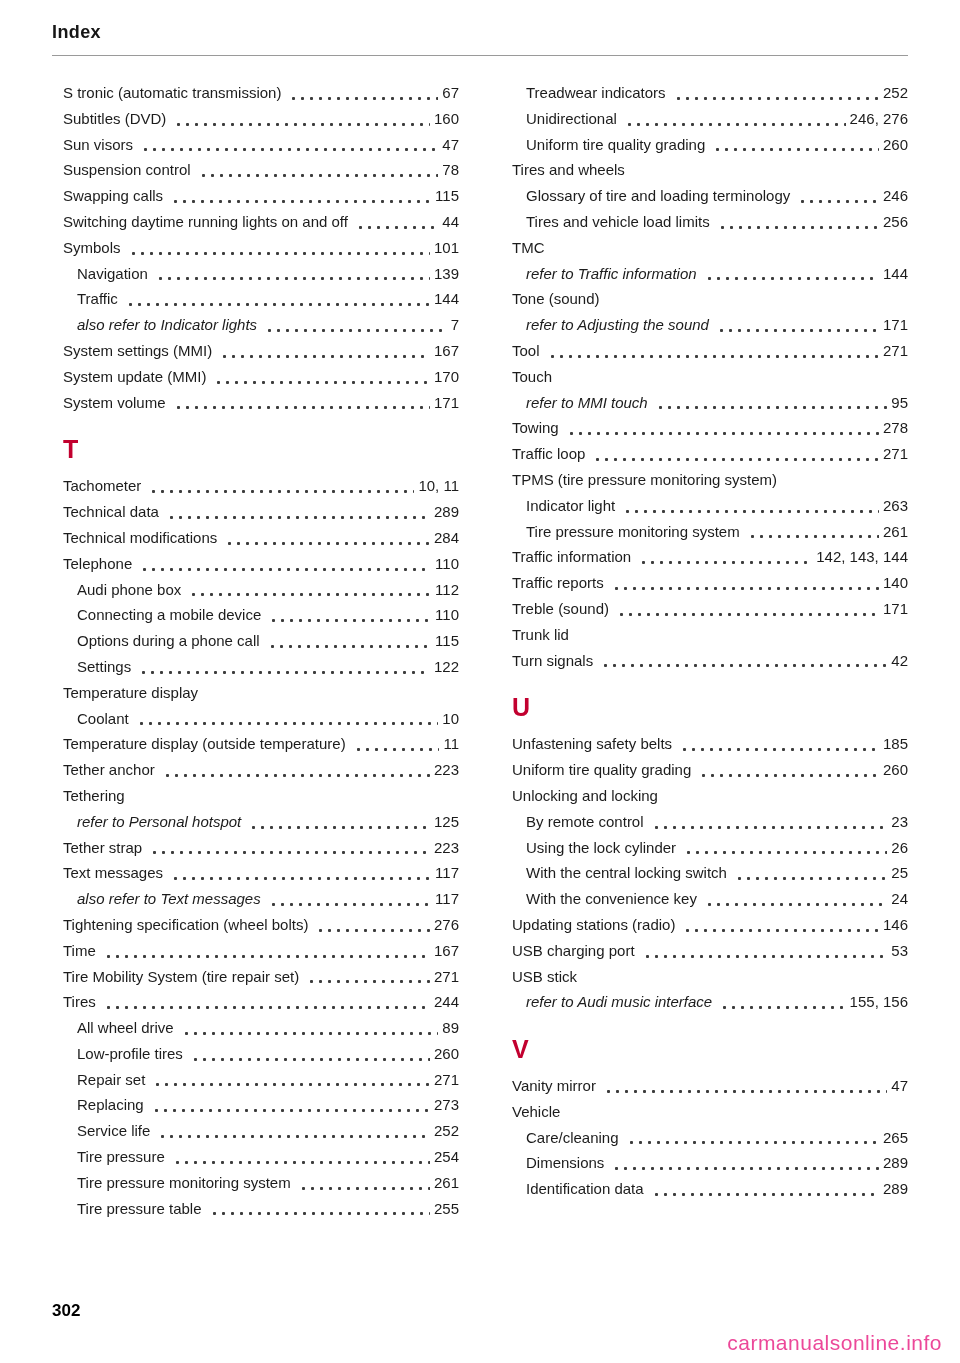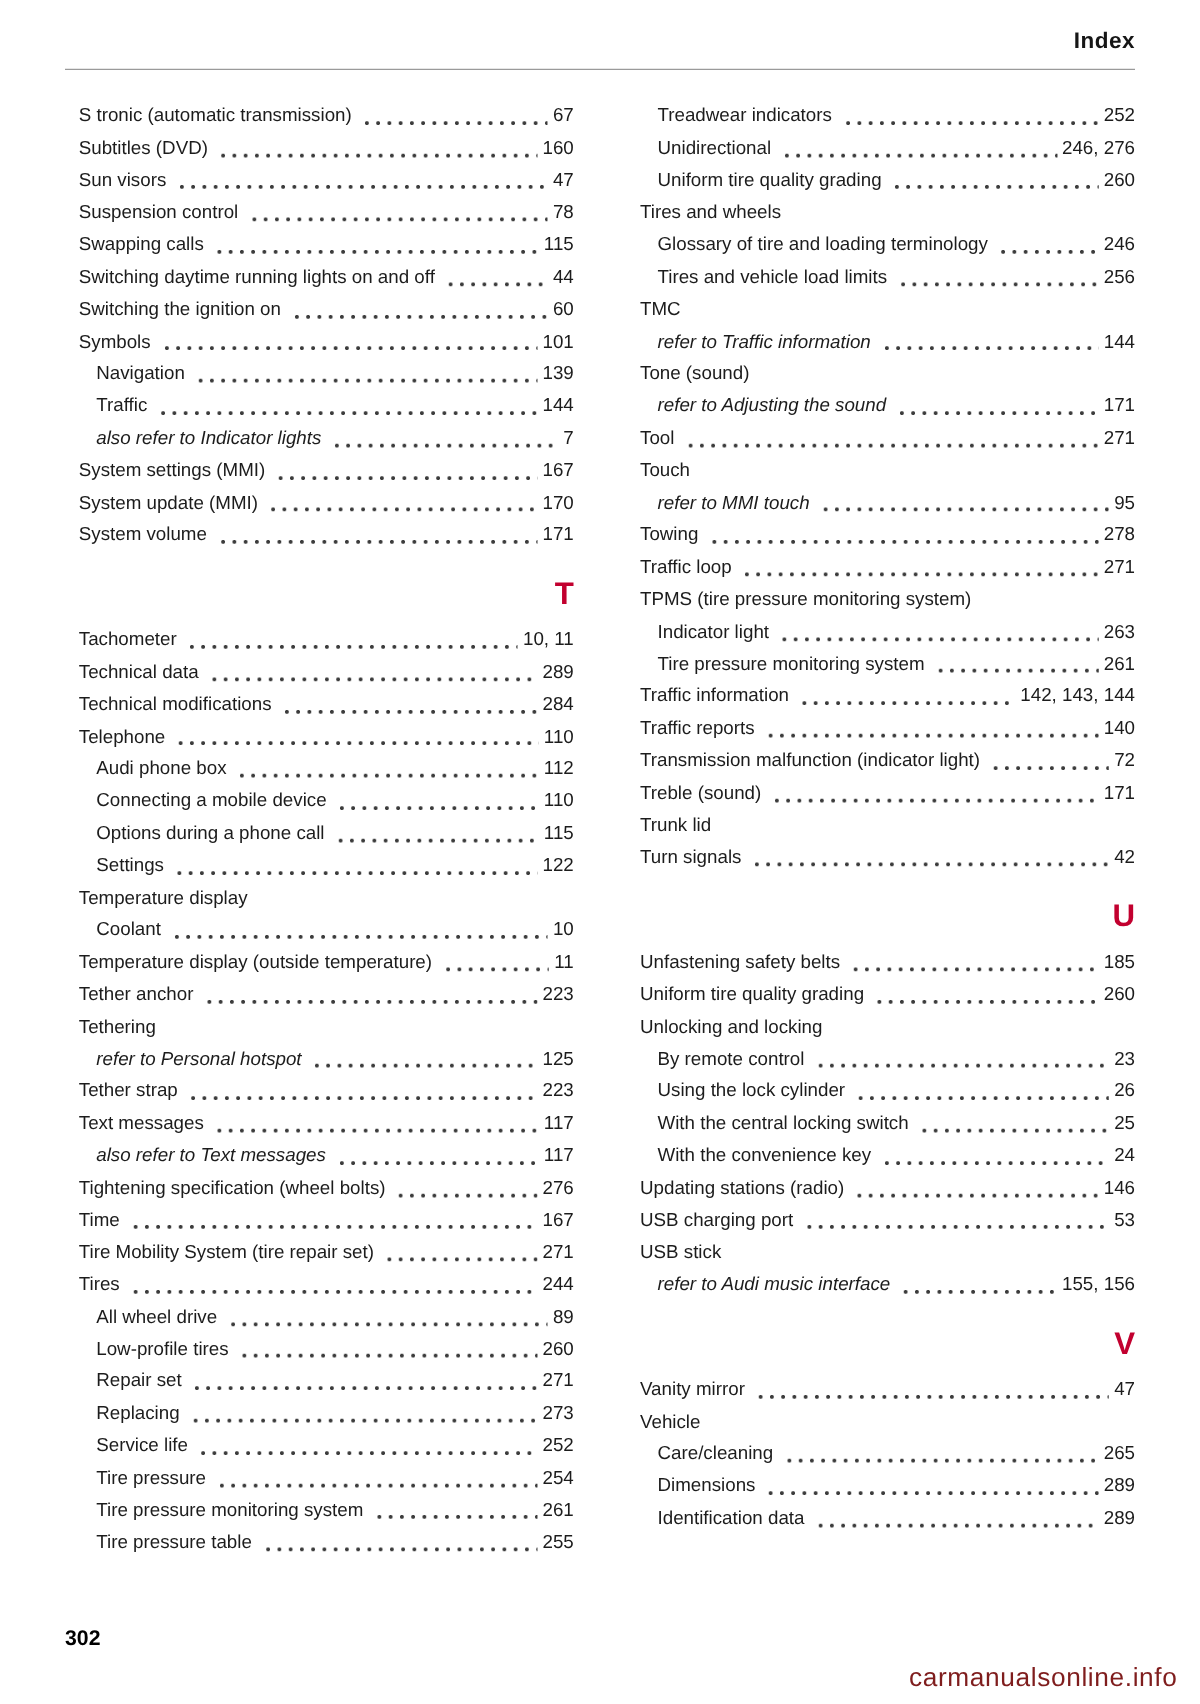--- a/index.html
+++ b/index.html
@@ -14,7 +14,6 @@
     height: 1363px;
     background: #ffffff;
     overflow: hidden;
-    text-align: right;
   }
   .page-header {
     margin: 22px 52px 0 52px;

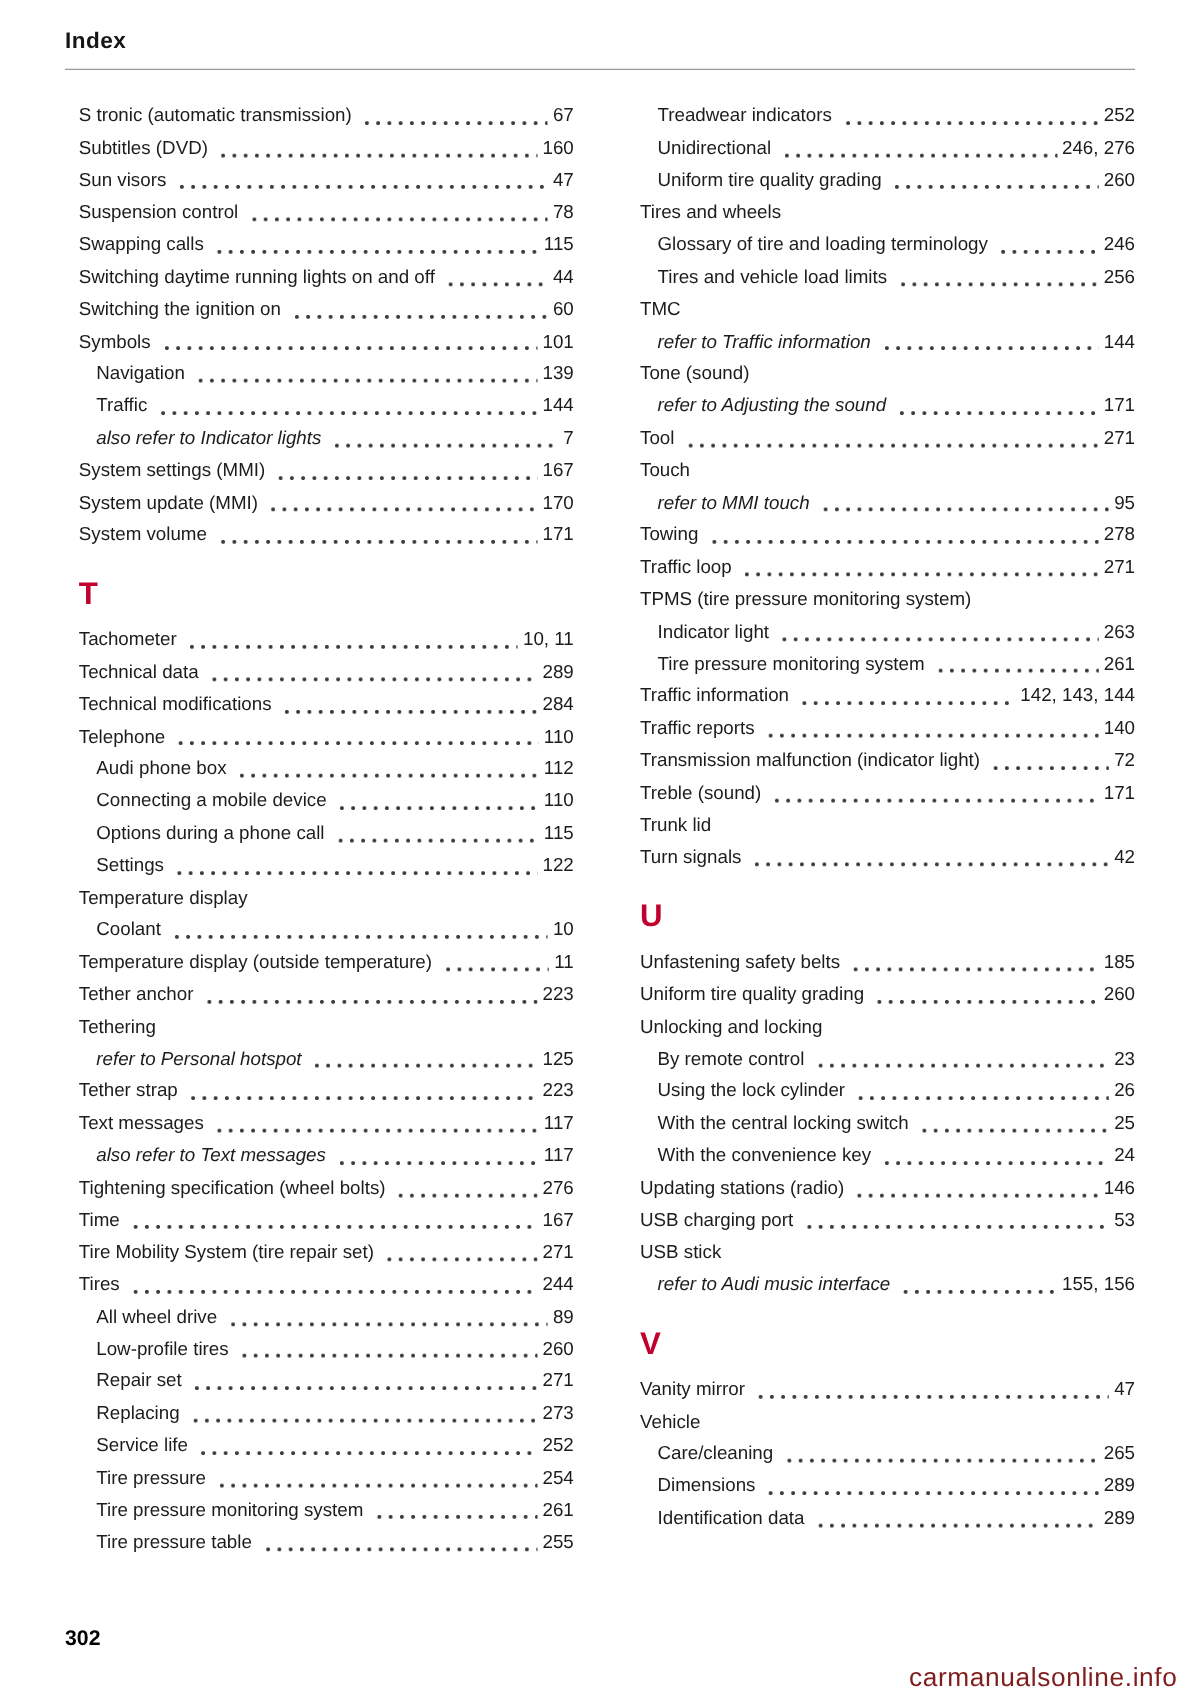--- a/index.html
+++ b/index.html
@@ -120,11 +120,6 @@
           <span class="page-num">44</span>
         </div>
         <div class="entry">
-          <span class="label">Switching the ignition on</span>
-          <span class="dots"></span>
-          <span class="page-num">60</span>
-        </div>
-        <div class="entry">
           <span class="label">Symbols</span>
           <span class="dots"></span>
           <span class="page-num">101</span>

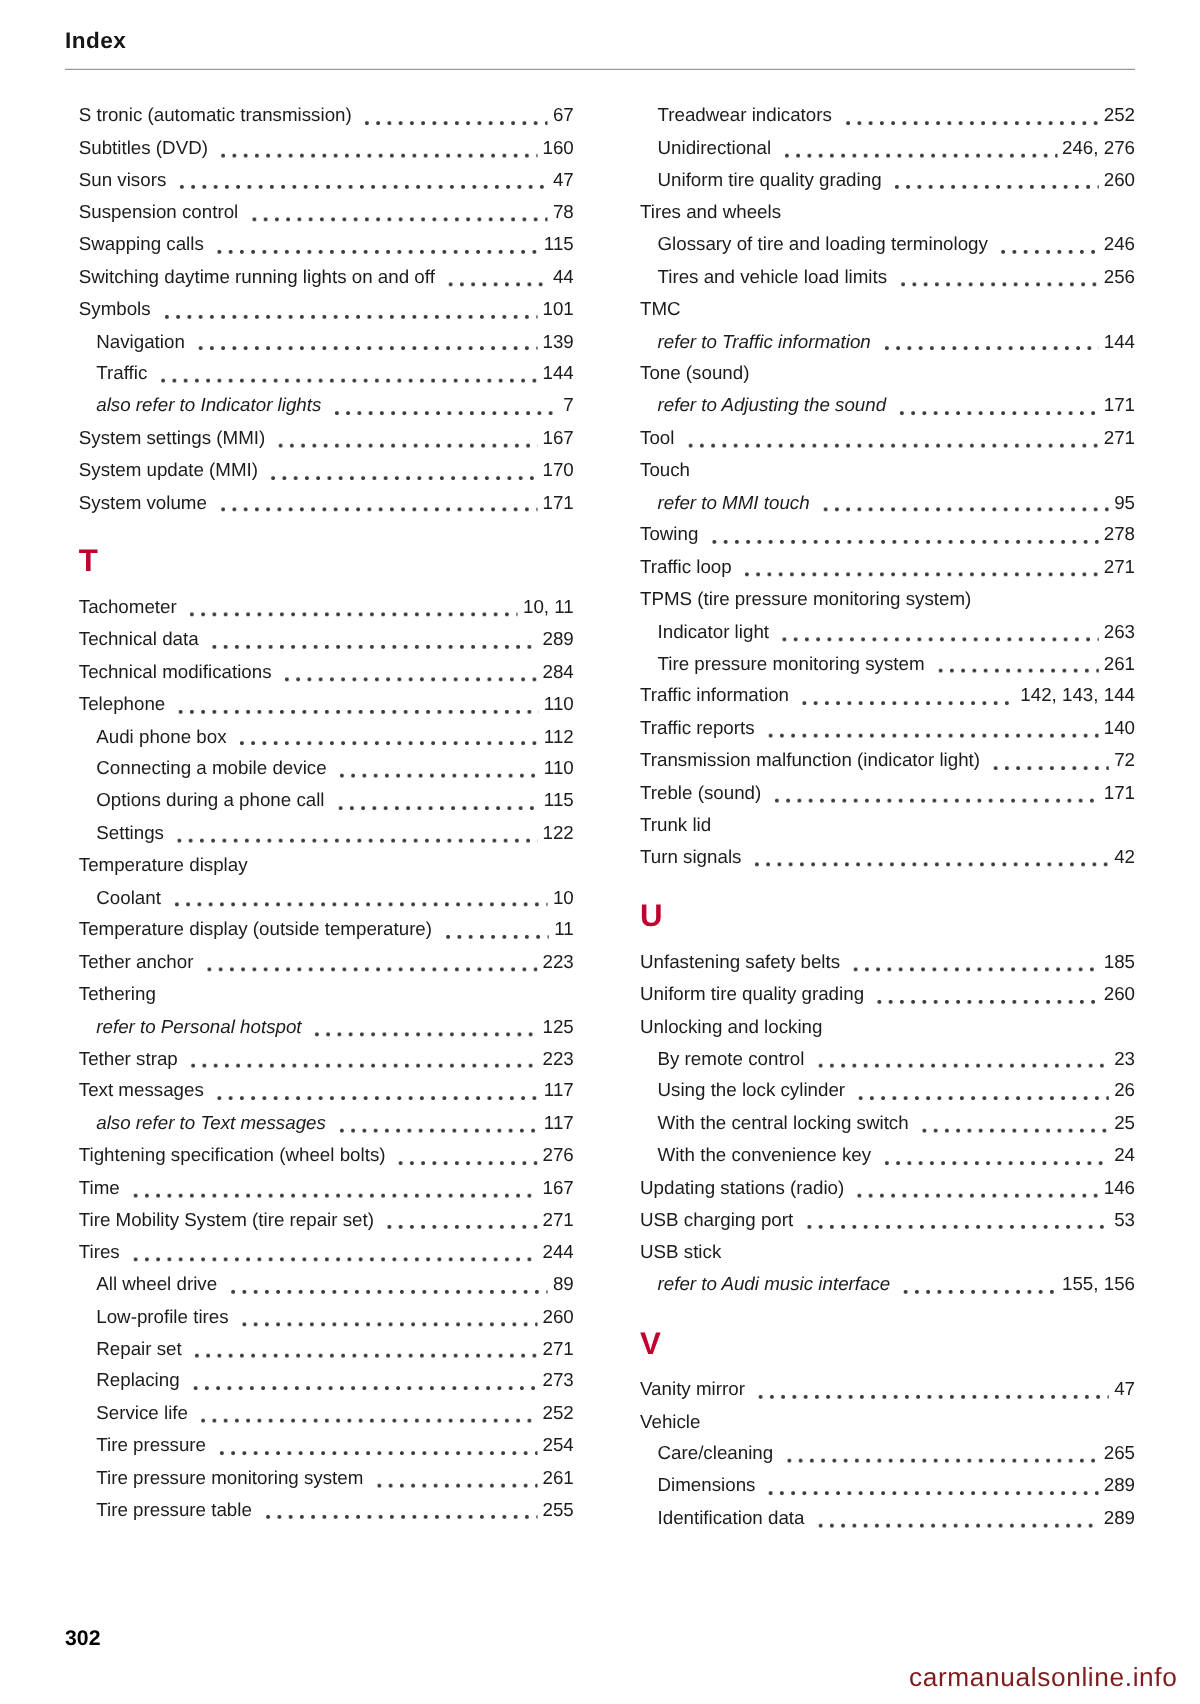--- a/index.html
+++ b/index.html
@@ -389,11 +389,6 @@
           <span class="page-num">140</span>
         </div>
         <div class="entry">
-          <span class="label">Transmission malfunction (indicator light)</span>
-          <span class="dots"></span>
-          <span class="page-num">72</span>
-        </div>
-        <div class="entry">
           <span class="label">Treble (sound)</span>
           <span class="dots"></span>
           <span class="page-num">171</span>

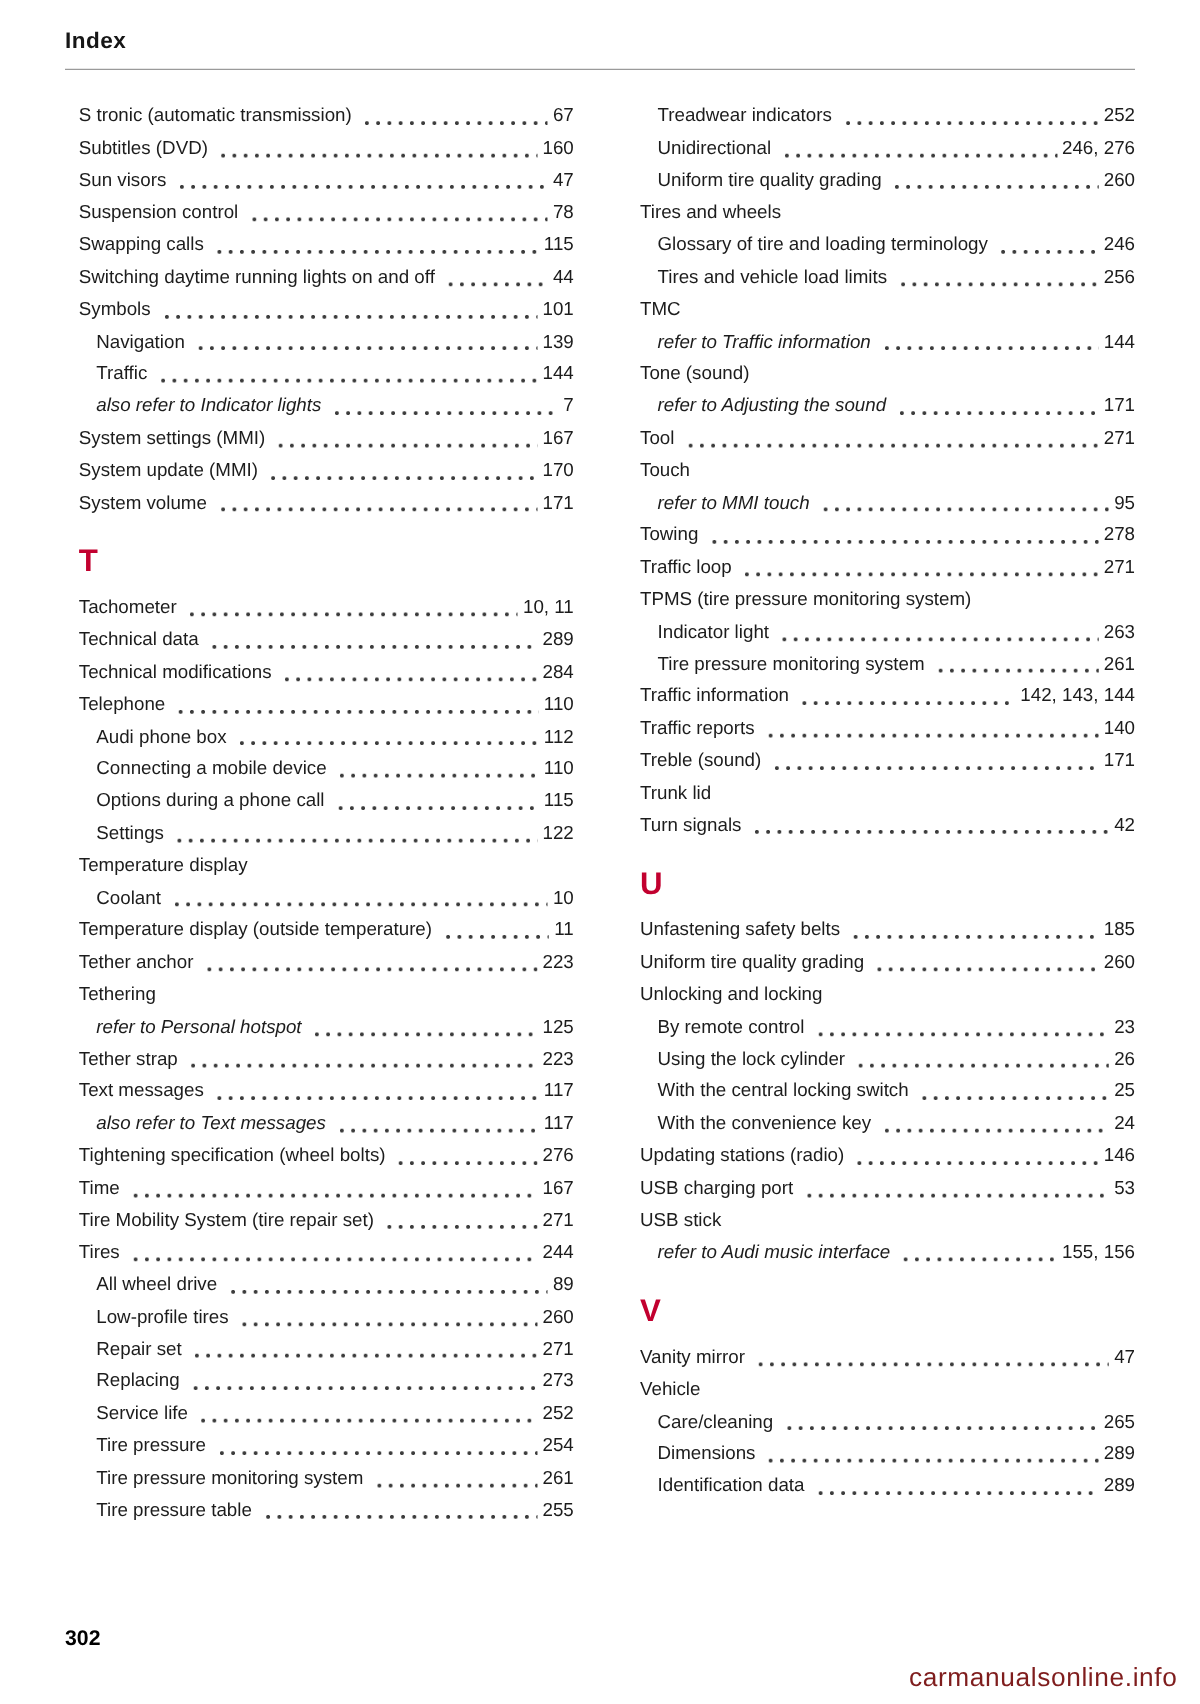--- a/index.html
+++ b/index.html
@@ -75,7 +75,7 @@
     right: 18px;
     bottom: 8px;
     font-size: 21px;
-    color: #7f1d1d;
+    color: #ec4899;
     letter-spacing: 0.5px;
   }
 </style>

